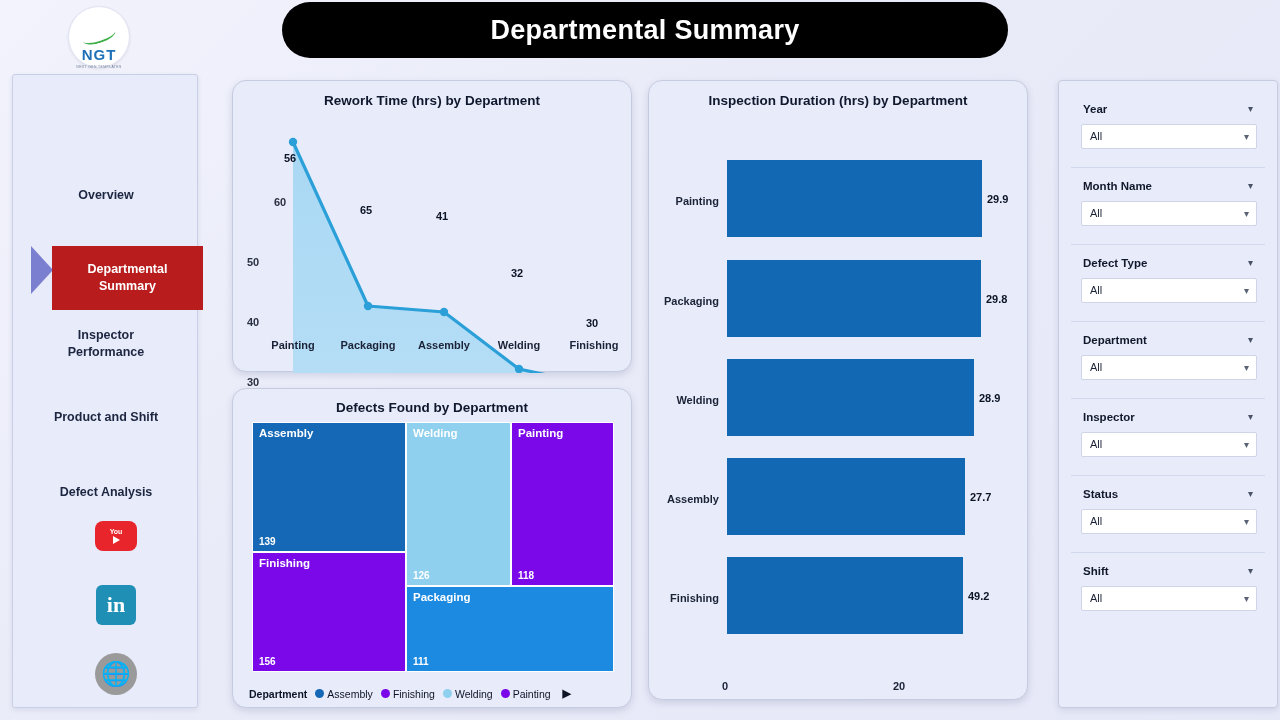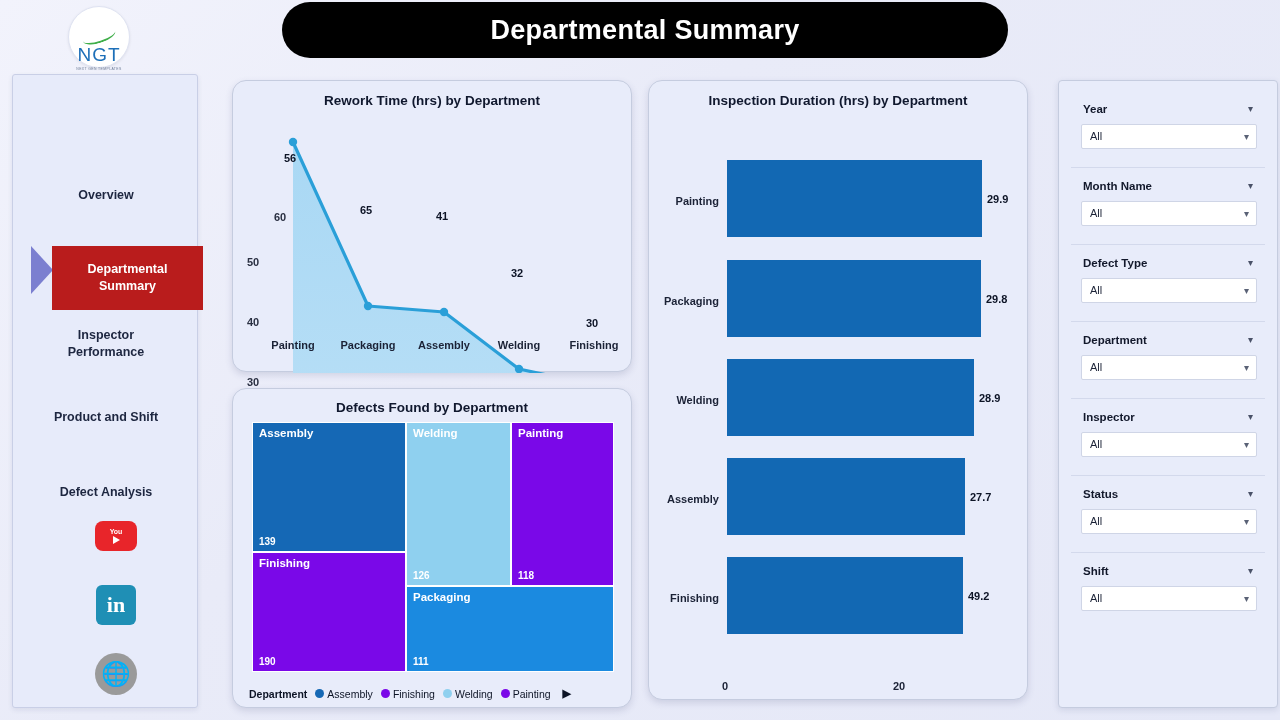--- a/index.html
+++ b/index.html
@@ -30,7 +30,7 @@
     box-shadow: 0 1px 3px rgba(0,0,0,.08);
   }
   .logo-text {
-    font-size: 19px; font-weight: normal; color: #1d6fb8;
+    font-size: 15px; font-weight: bold; color: #1d6fb8;
     letter-spacing: 1px; line-height: 1; margin-top: 42px;
   }
   .logo-sub {

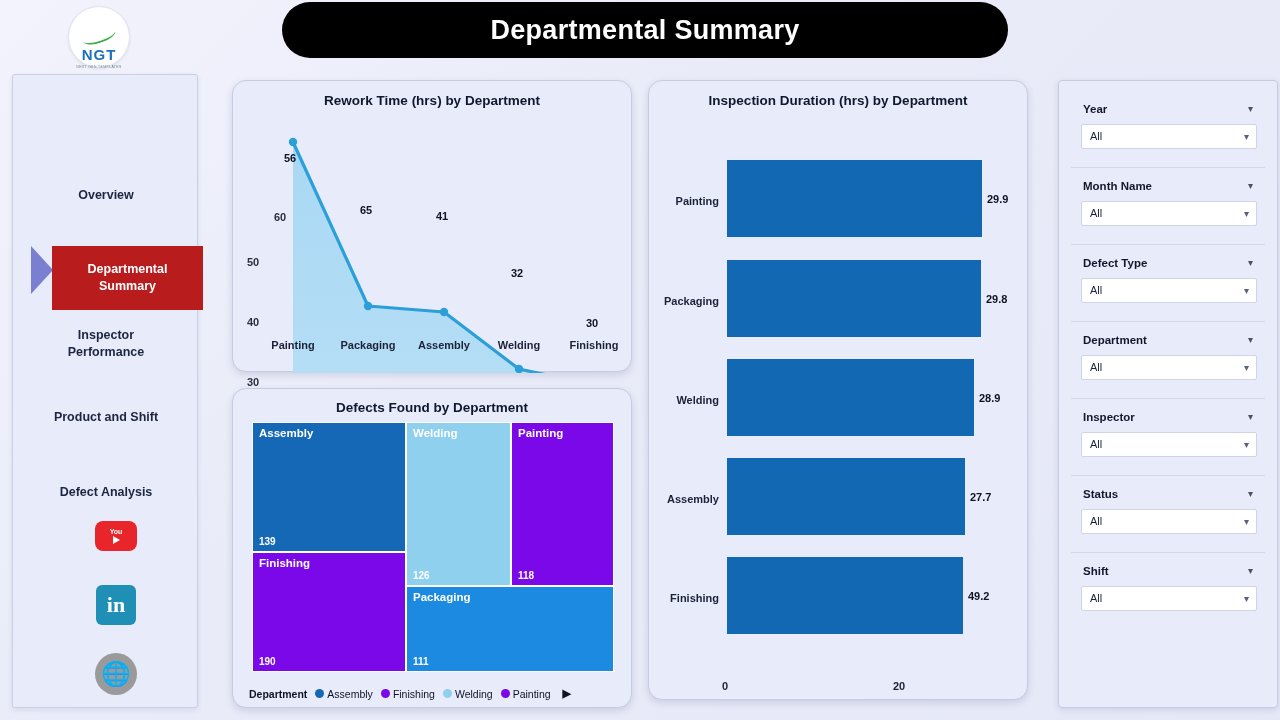--- a/index.html
+++ b/index.html
@@ -304,7 +304,7 @@
   <div class="card" id="line-card">
     <div class="card-title">Rework Time (hrs) by Department</div>
 
-    <div class="axis-label" style="left:14px; top:130px;padding-left:27px;">60</div>
+    <div class="axis-label" style="left:14px; top:115px;padding-left:27px;">60</div>
     <div class="axis-label" style="left:14px; top:175px;">50</div>
     <div class="axis-label" style="left:14px; top:235px;">40</div>
     <div class="axis-label" style="left:14px; top:295px;">30</div>

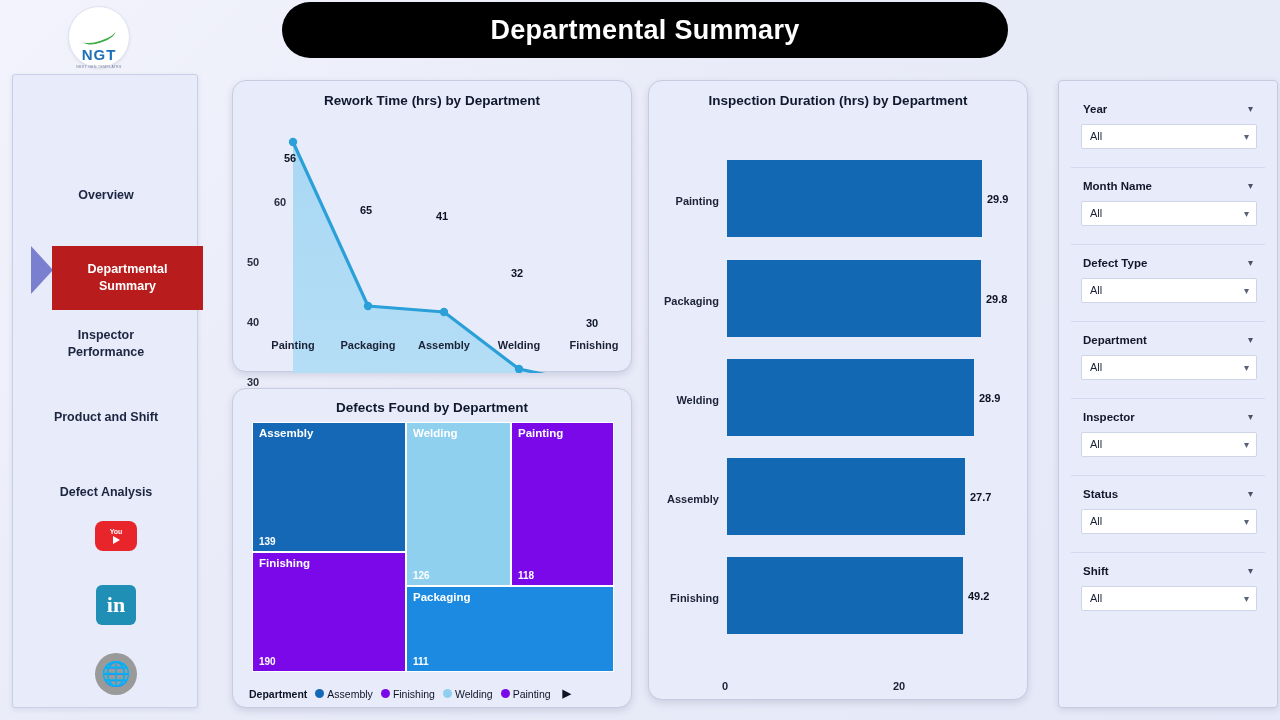--- a/index.html
+++ b/index.html
@@ -348,7 +348,7 @@
 
     <div class="tm" style="left:19px; top:163px; width:154px; height:120px; background:#7a08e8;">
       <div class="tm-name">Finishing</div>
-      <div class="tm-val">190</div>
+      <div class="tm-val">156</div>
     </div>
 
     <div class="tm" style="left:173px; top:33px; width:105px; height:164px; background:#8fd0ef;">

